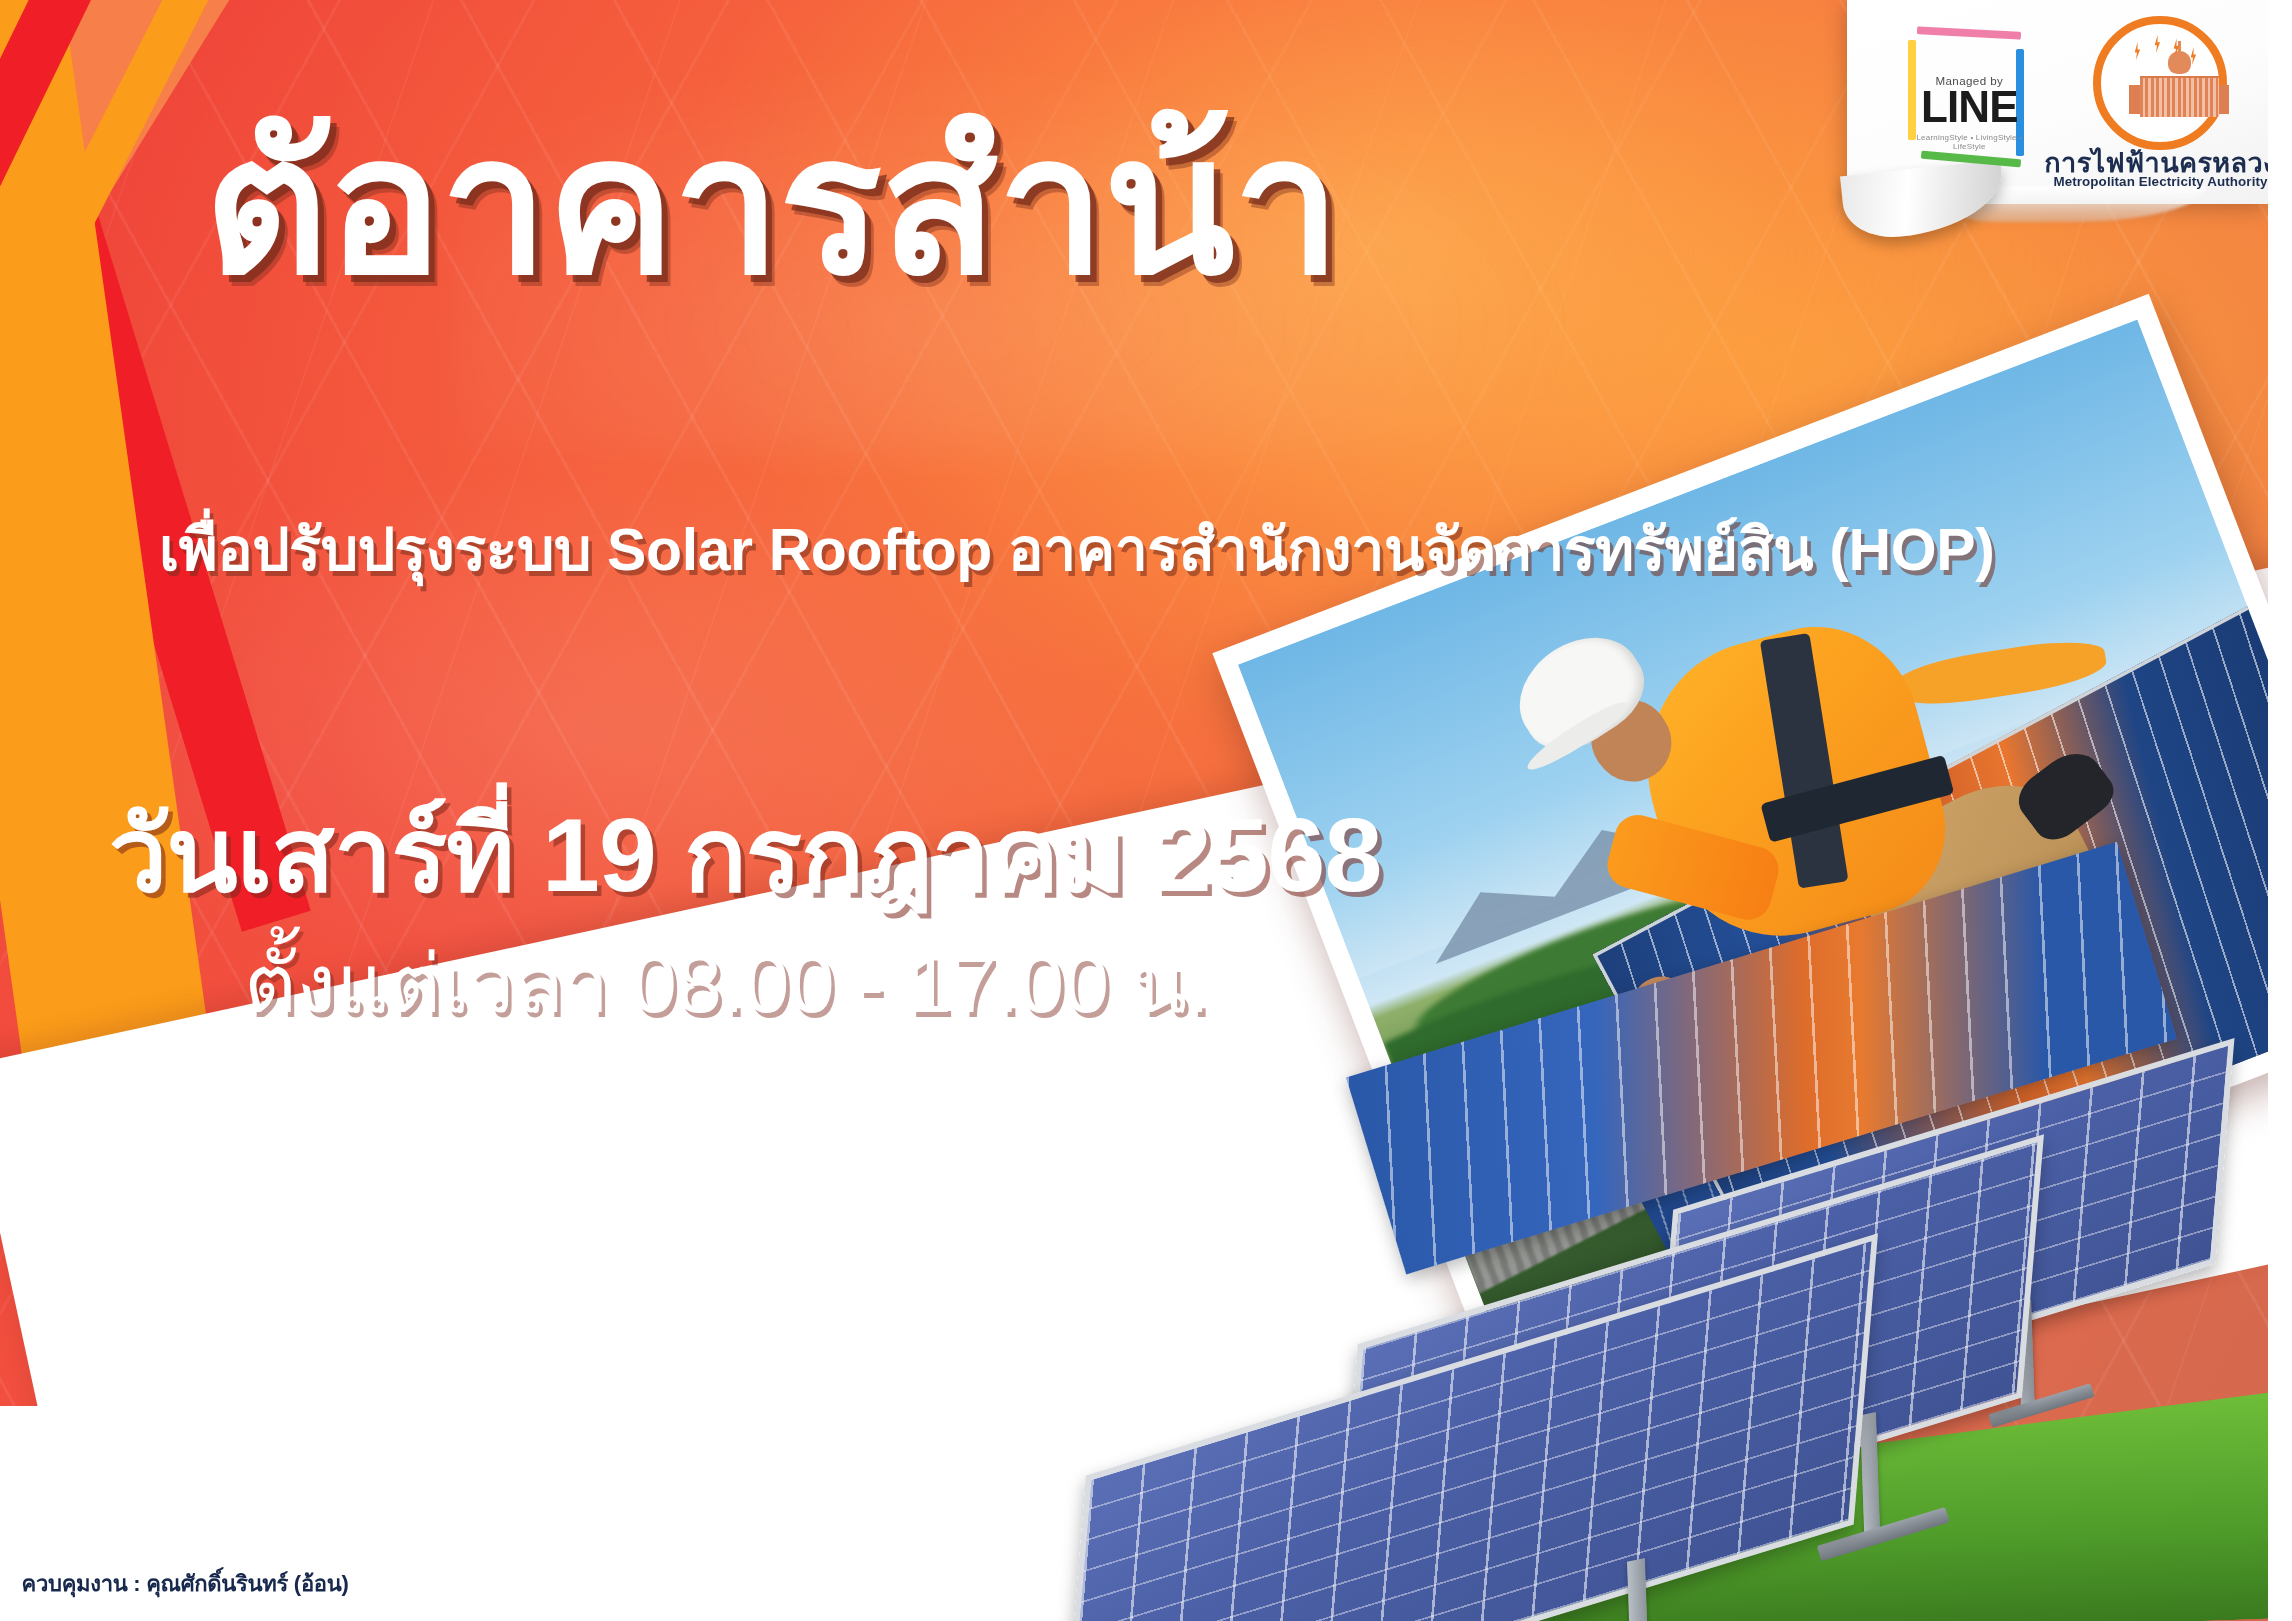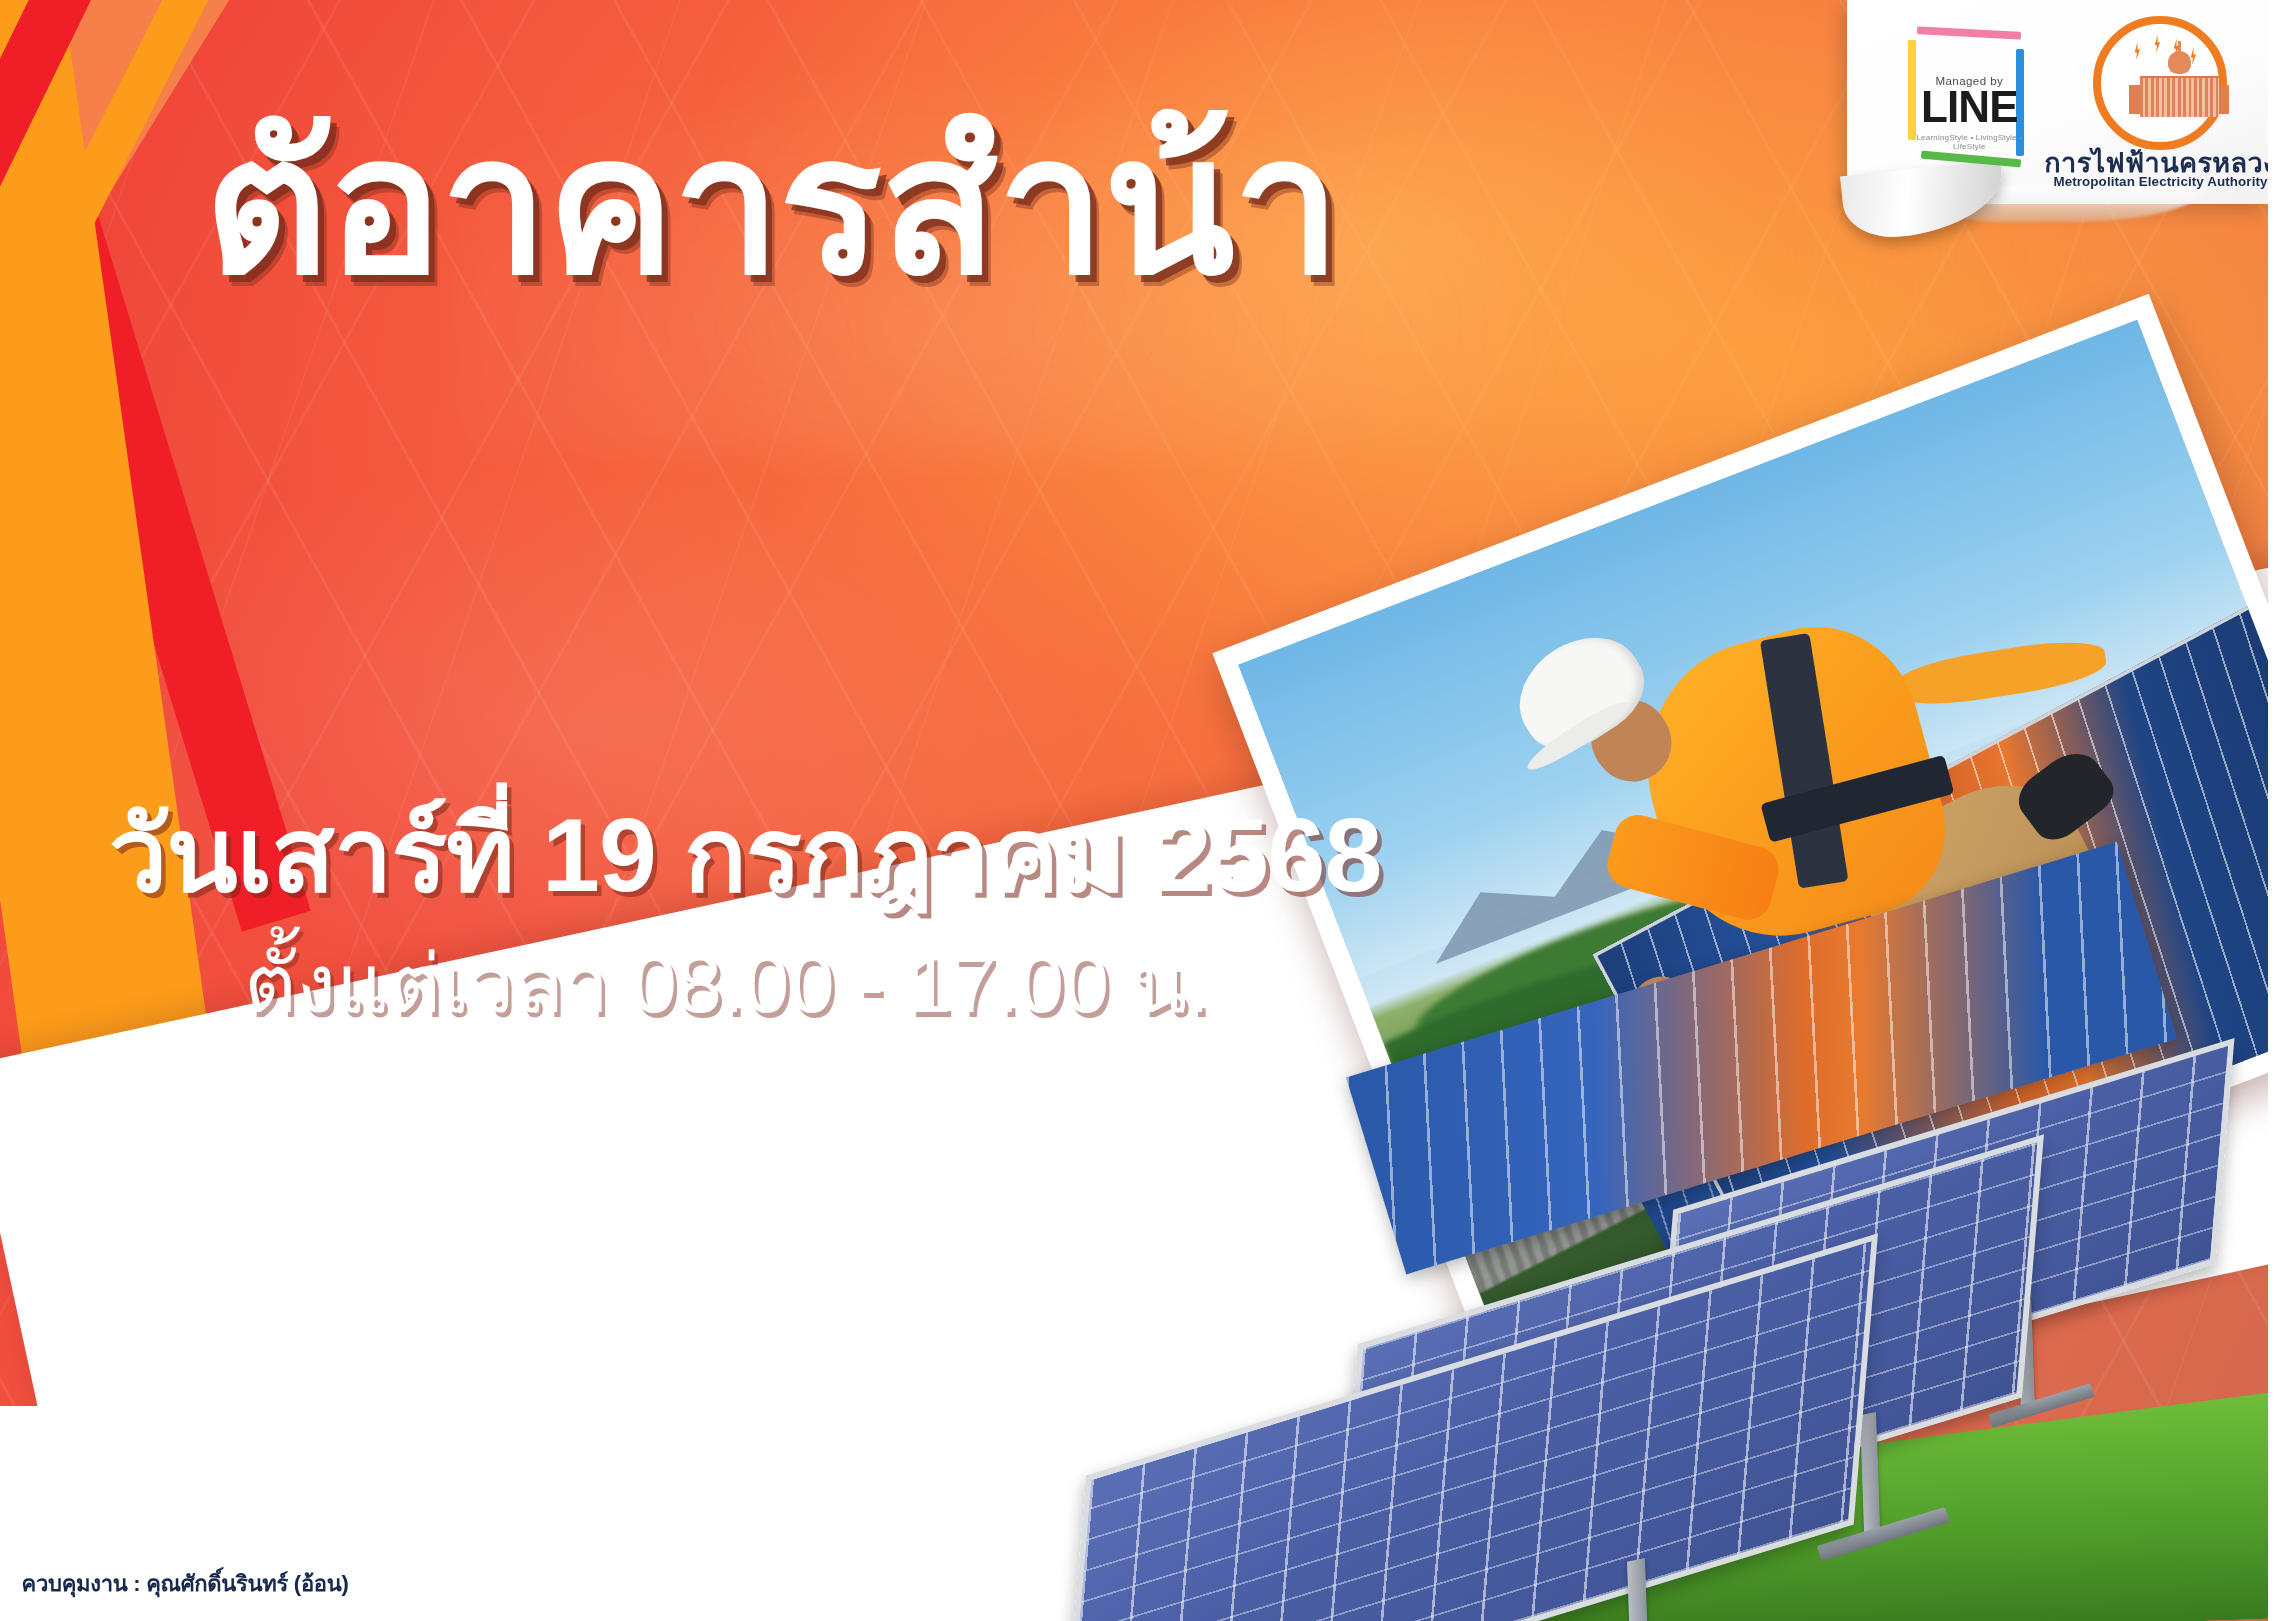--- a/index.html
+++ b/index.html
@@ -483,6 +483,7 @@
   </div>
 
   <div class="headline">ตัอาคารสำน้า</div>
+  <div class="subtitle">เพื่อปรับปรุงระบบ Solar Rooftop อาคารสำนักงานจัดการทรัพย์สิน (HOP)</div>
   <div class="date-line">วันเสาร์ที่ 19 กรกฎาคม 2568</div>
   <div class="time-line">ตั้งแต่เวลา 08.00 - 17.00 น.</div>
 

